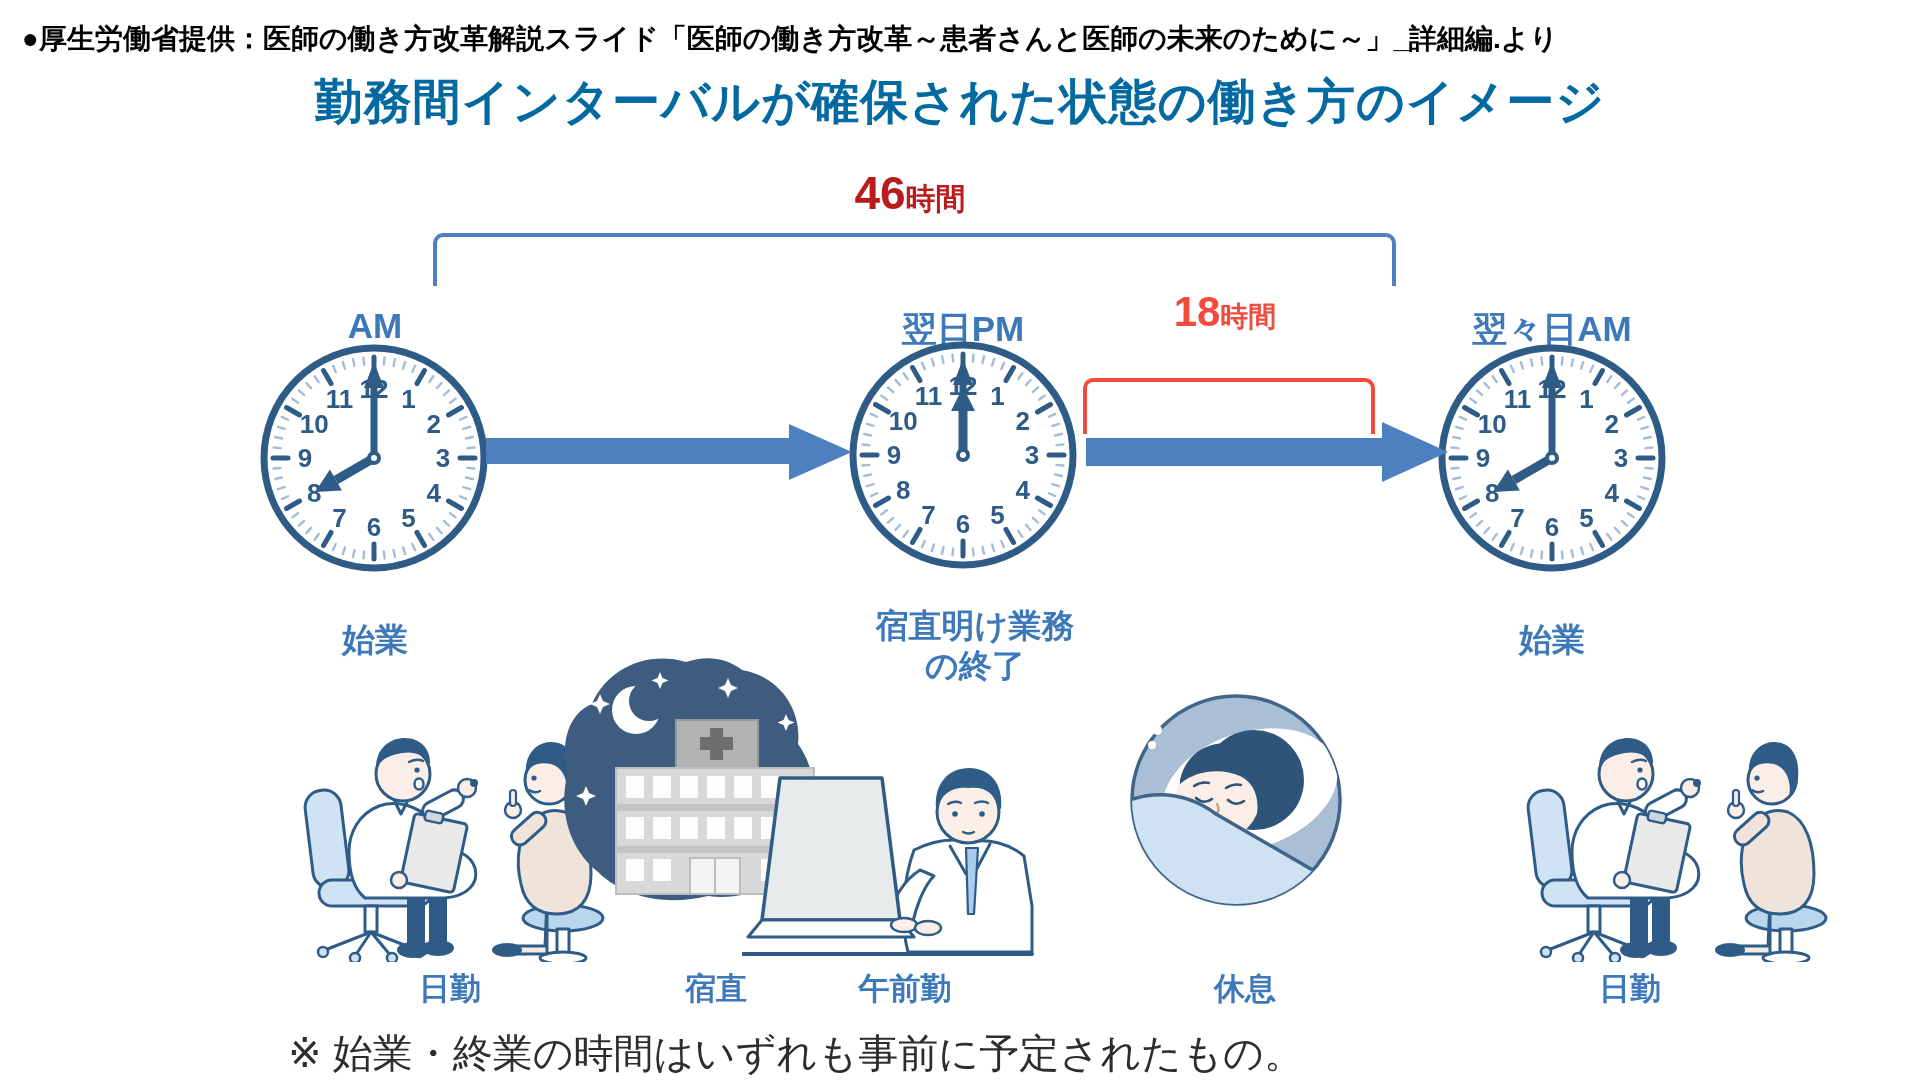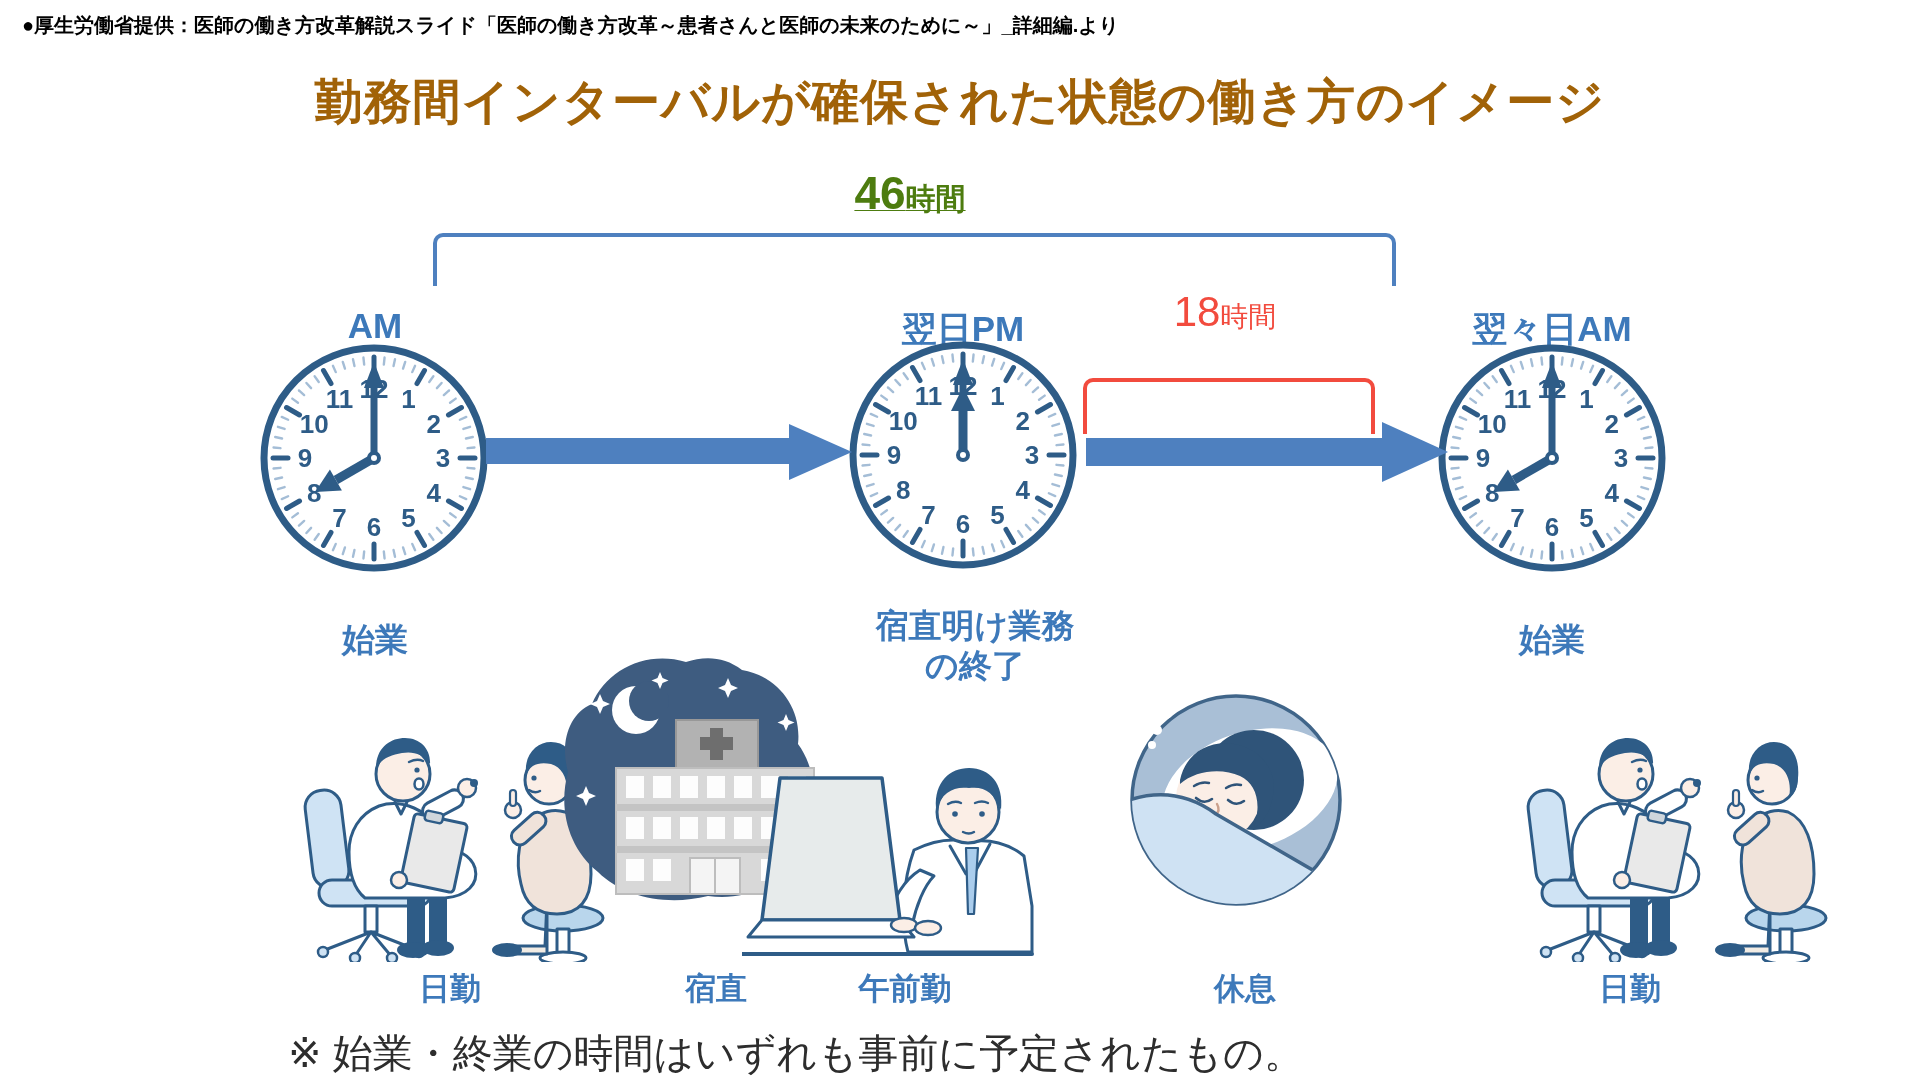--- a/index.html
+++ b/index.html
@@ -6,7 +6,7 @@
   .canvas{position:relative;width:1920px;height:1080px;background:#fff;overflow:hidden;
           font-family:"Liberation Sans","DejaVu Sans",sans-serif;}
   .abs{position:absolute;}
-  .src-line{left:22px;top:12px;font-size:20px;font-weight:bold;color:#000;white-space:nowrap;}
+  .src-line{left:22px;top:20px;font-size:28px;font-weight:bold;color:#000;white-space:nowrap;}
   .title{left:0;right:0;top:70px;text-align:center;font-size:48px;font-weight:bold;color:#a16207;letter-spacing:1px;}
   .dur-blue{left:760px;top:166px;width:300px;text-align:center;color:#4d7c0f;font-weight:bold;text-decoration:underline;}
   .dur-blue .big{font-size:46px;}

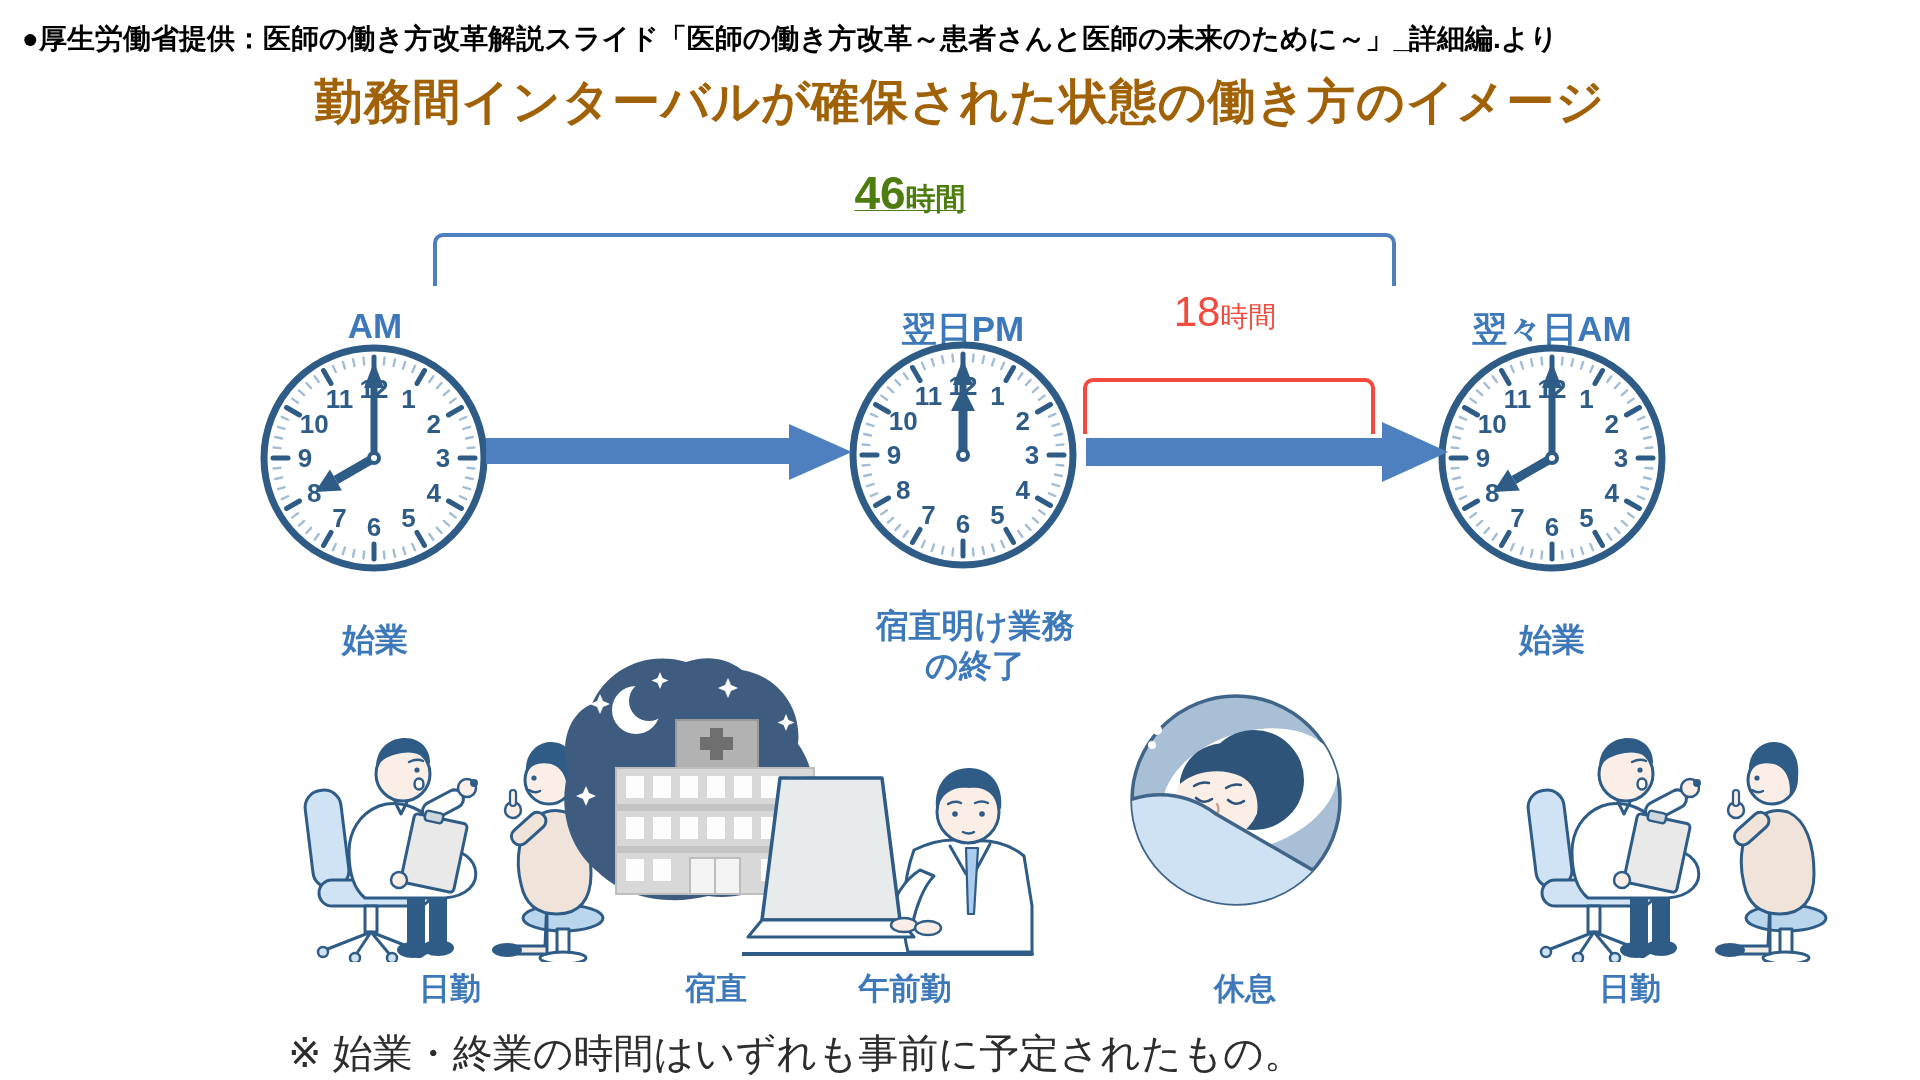--- a/index.html
+++ b/index.html
@@ -7,7 +7,7 @@
           font-family:"Liberation Sans","DejaVu Sans",sans-serif;}
   .abs{position:absolute;}
   .src-line{left:22px;top:20px;font-size:28px;font-weight:bold;color:#000;white-space:nowrap;}
-  .title{left:0;right:0;top:70px;text-align:center;font-size:48px;font-weight:bold;color:#a16207;letter-spacing:1px;}
+  .title{left:0;right:0;top:70px;text-align:center;font-size:48px;font-weight:bold;color:#0369a1;letter-spacing:1px;}
   .dur-blue{left:760px;top:166px;width:300px;text-align:center;color:#4d7c0f;font-weight:bold;text-decoration:underline;}
   .dur-blue .big{font-size:46px;}
   .dur-blue .small{font-size:30px;}

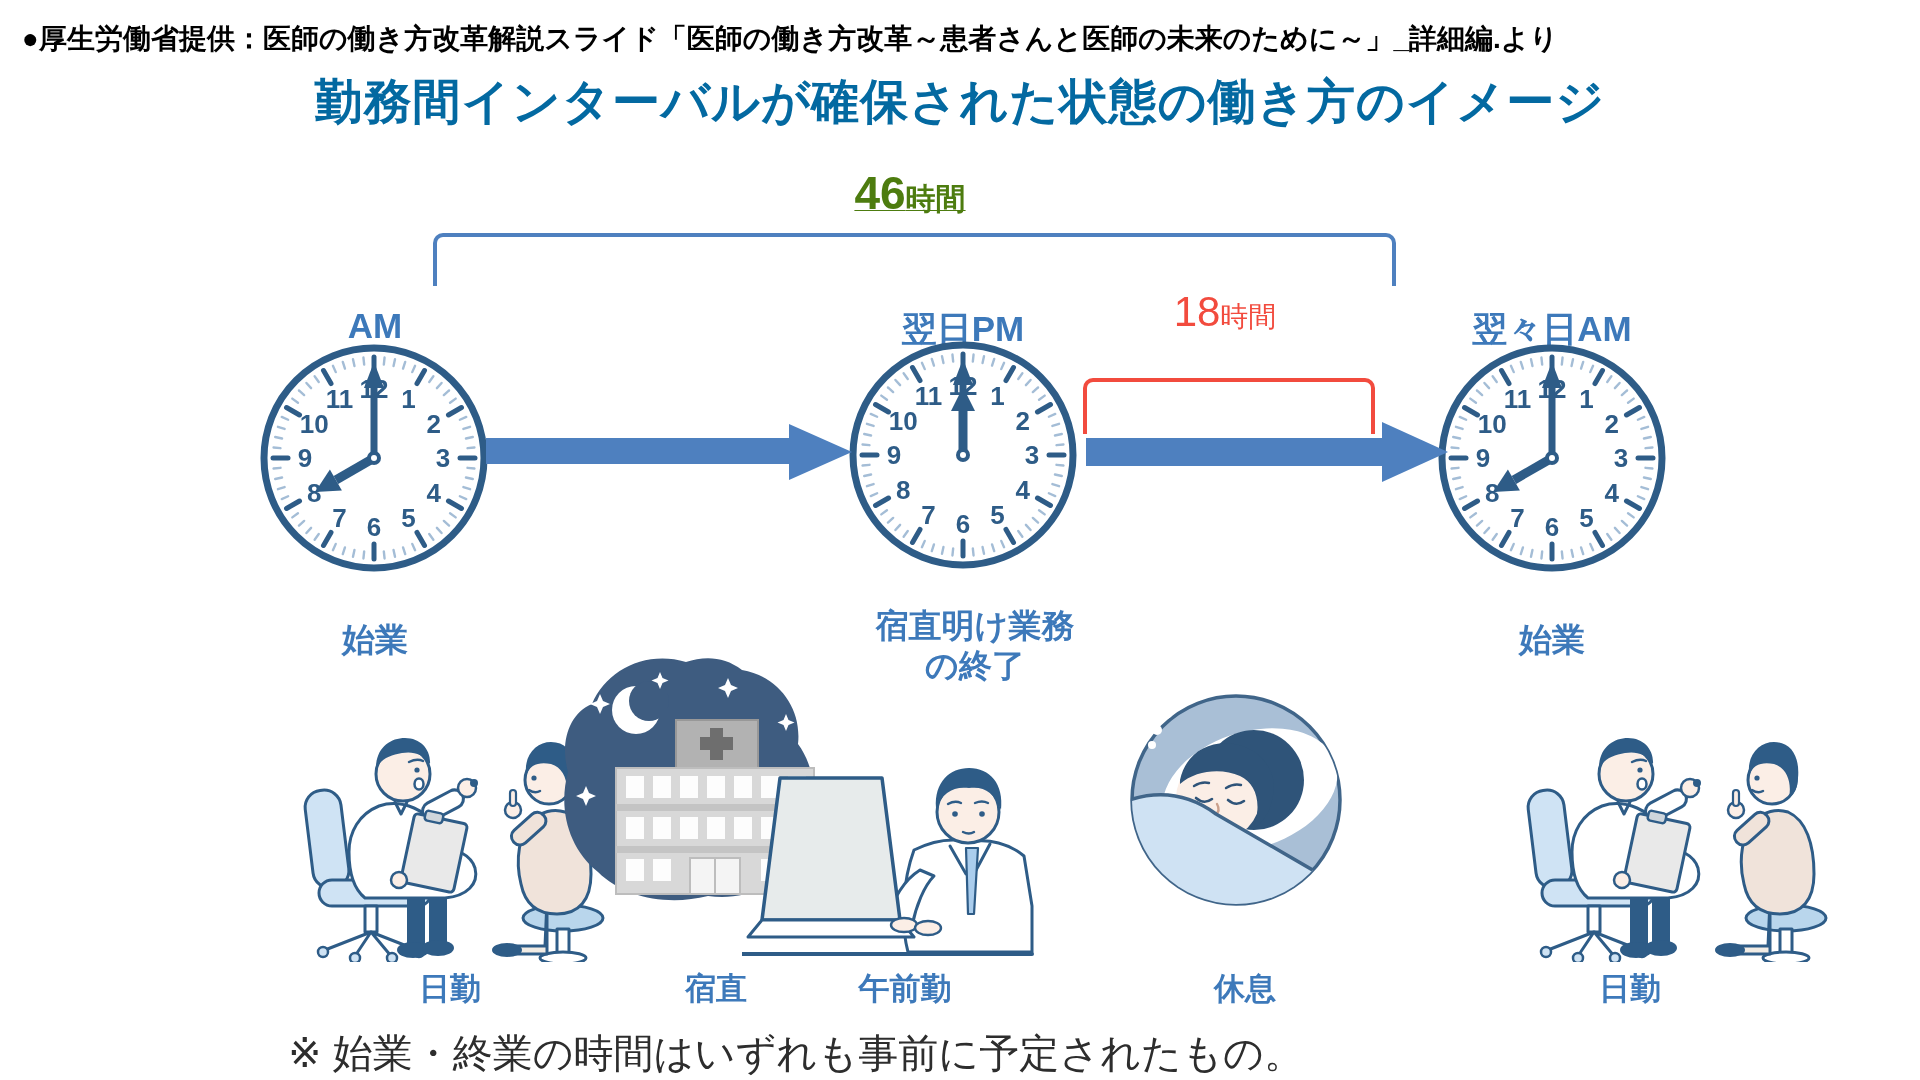--- a/index.html
+++ b/index.html
@@ -8,7 +8,7 @@
   .abs{position:absolute;}
   .src-line{left:22px;top:20px;font-size:28px;font-weight:bold;color:#000;white-space:nowrap;}
   .title{left:0;right:0;top:70px;text-align:center;font-size:48px;font-weight:bold;color:#0369a1;letter-spacing:1px;}
-  .dur-blue{left:760px;top:166px;width:300px;text-align:center;color:#4d7c0f;font-weight:bold;text-decoration:underline;}
+  .dur-blue{left:760px;top:166px;width:300px;text-align:center;color:#b91c1c;font-weight:bold;}
   .dur-blue .big{font-size:46px;}
   .dur-blue .small{font-size:30px;}
   .bracket-blue{left:433px;top:233px;width:955px;height:49px;

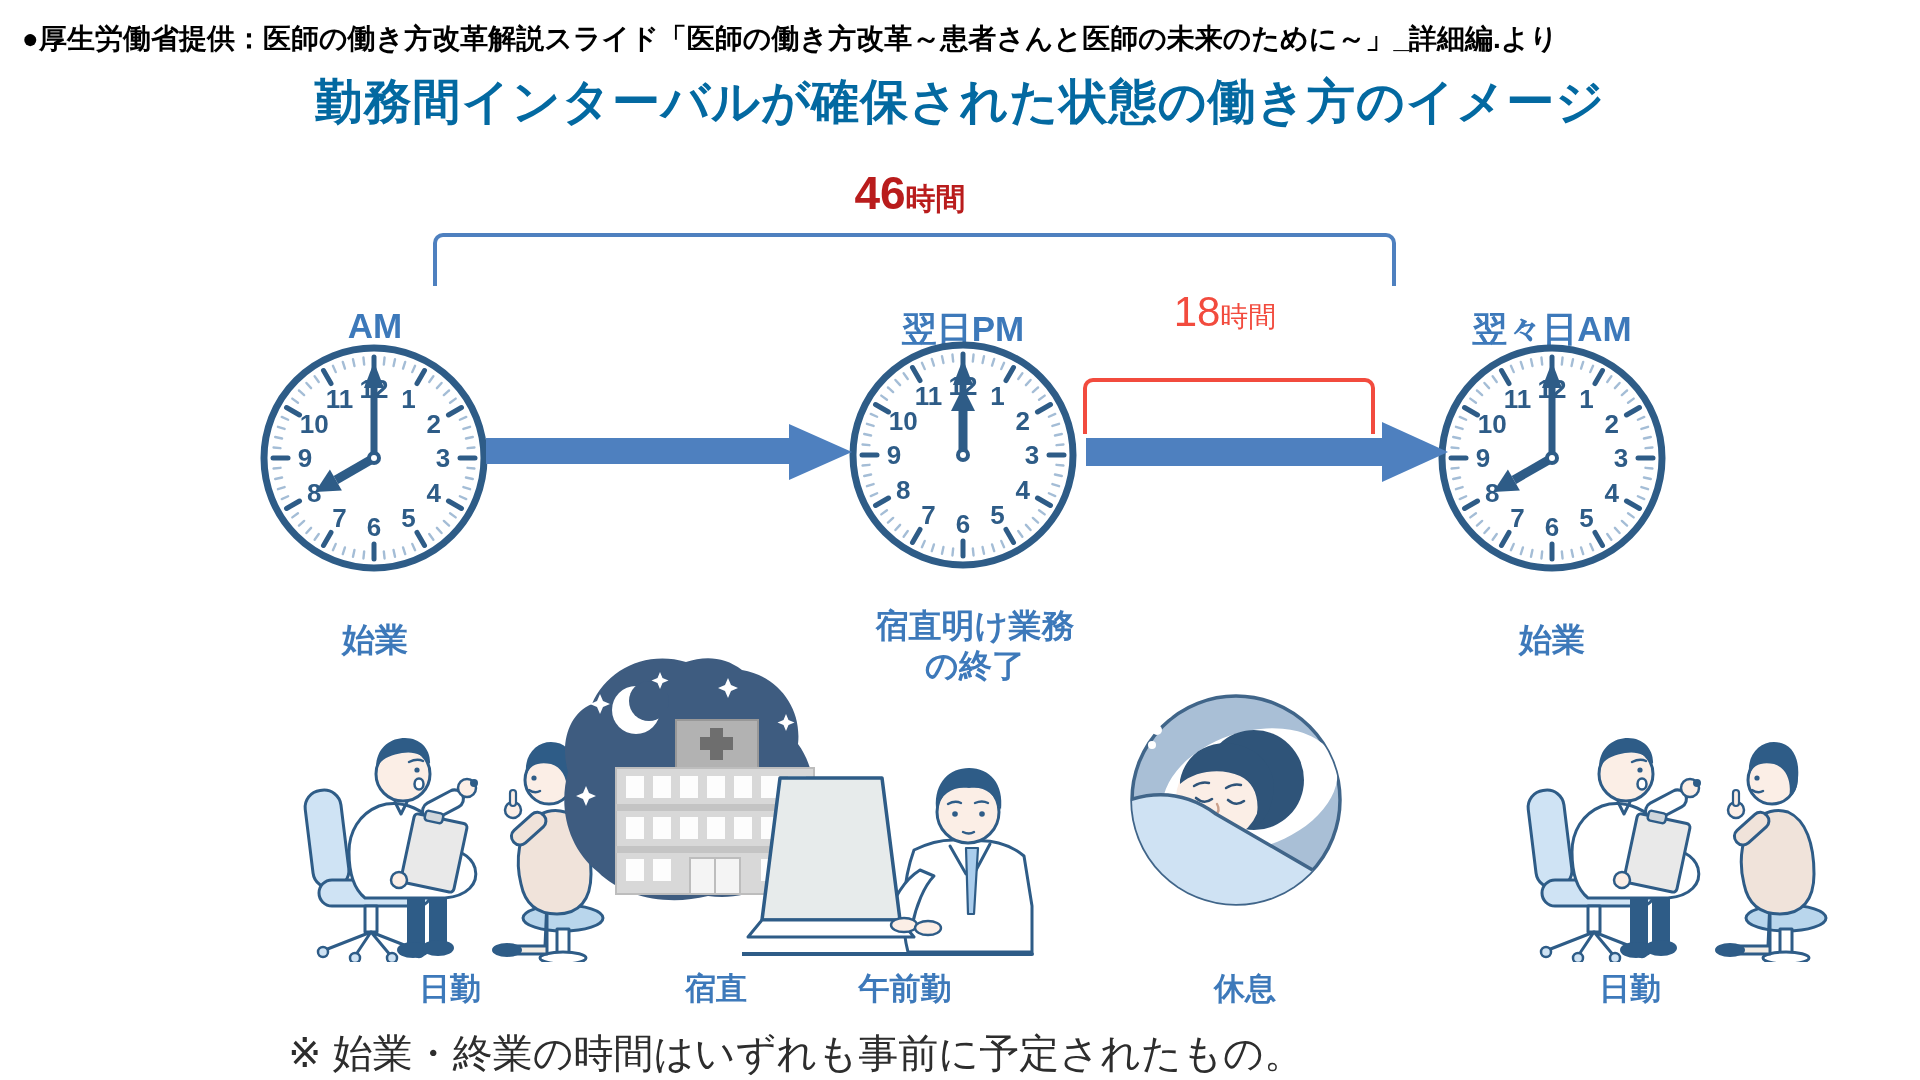--- a/index.html
+++ b/index.html
@@ -15,7 +15,7 @@
     border-top:4px solid #4e80bf;border-left:4px solid #4e80bf;border-right:4px solid #4e80bf;
     border-radius:10px 10px 0 0;}
   .clock-label{width:240px;text-align:center;font-size:35px;font-weight:bold;color:#3d79ba;top:286px;margin-top:20px;}
-  .dur-red{left:1105px;top:288px;width:240px;text-align:center;color:#f24b3e;font-weight:normal;}
+  .dur-red{left:1105px;top:288px;width:240px;text-align:center;color:#f24b3e;font-weight:bold;}
   .dur-red .big{font-size:42px;}
   .dur-red .small{font-size:28px;}
   .interval-label{left:1095px;top:348px;width:260px;text-align:center;color:#f24b3e;

